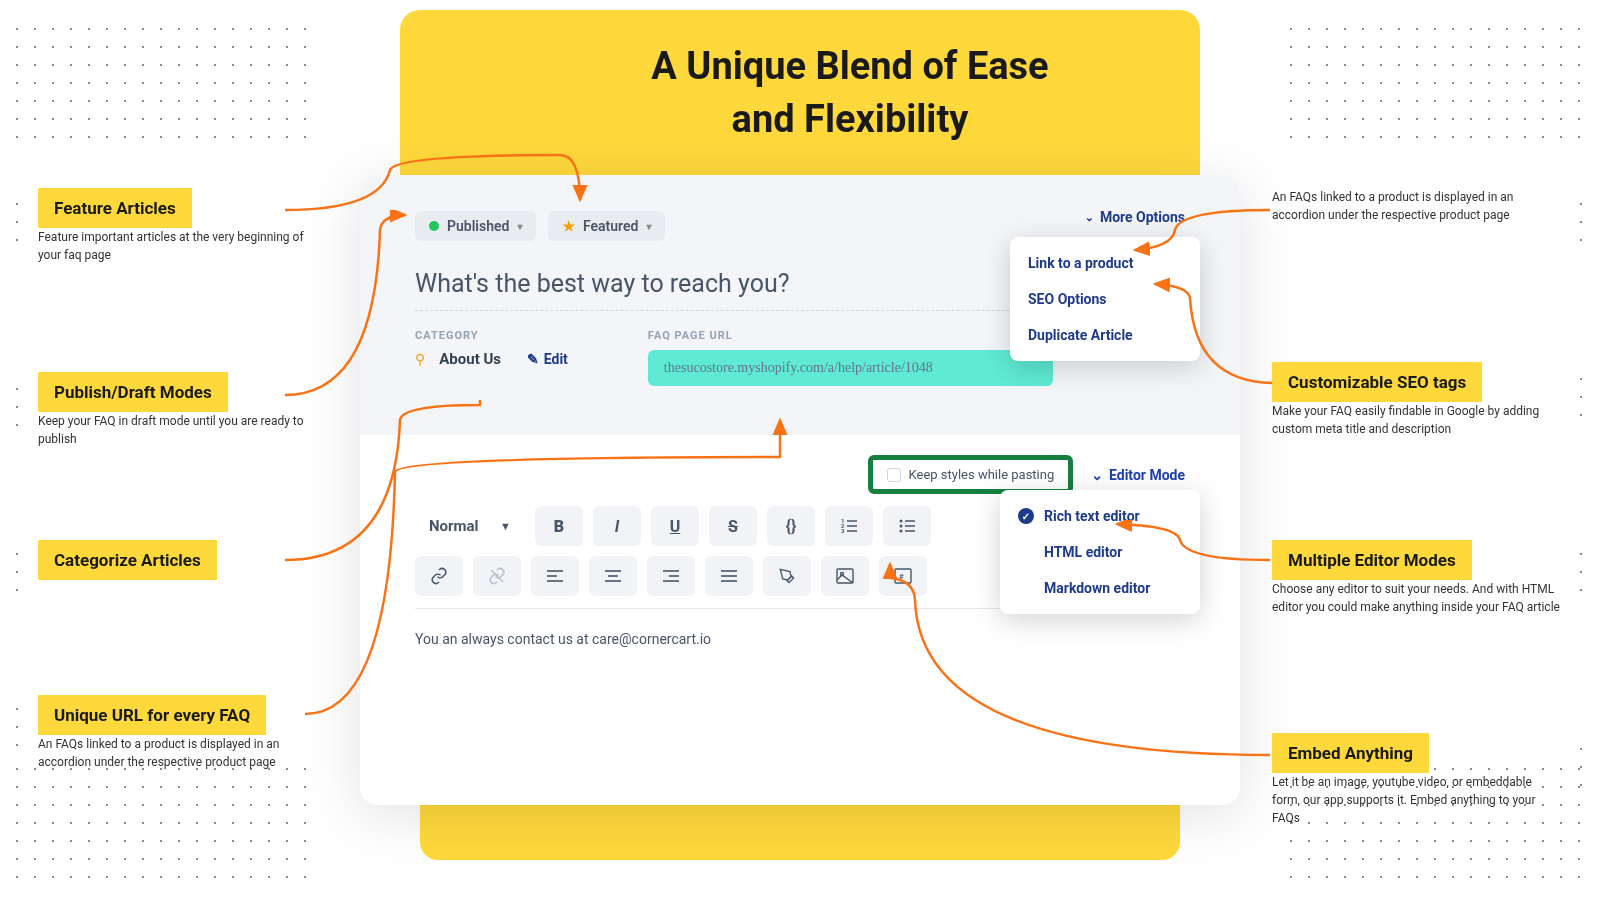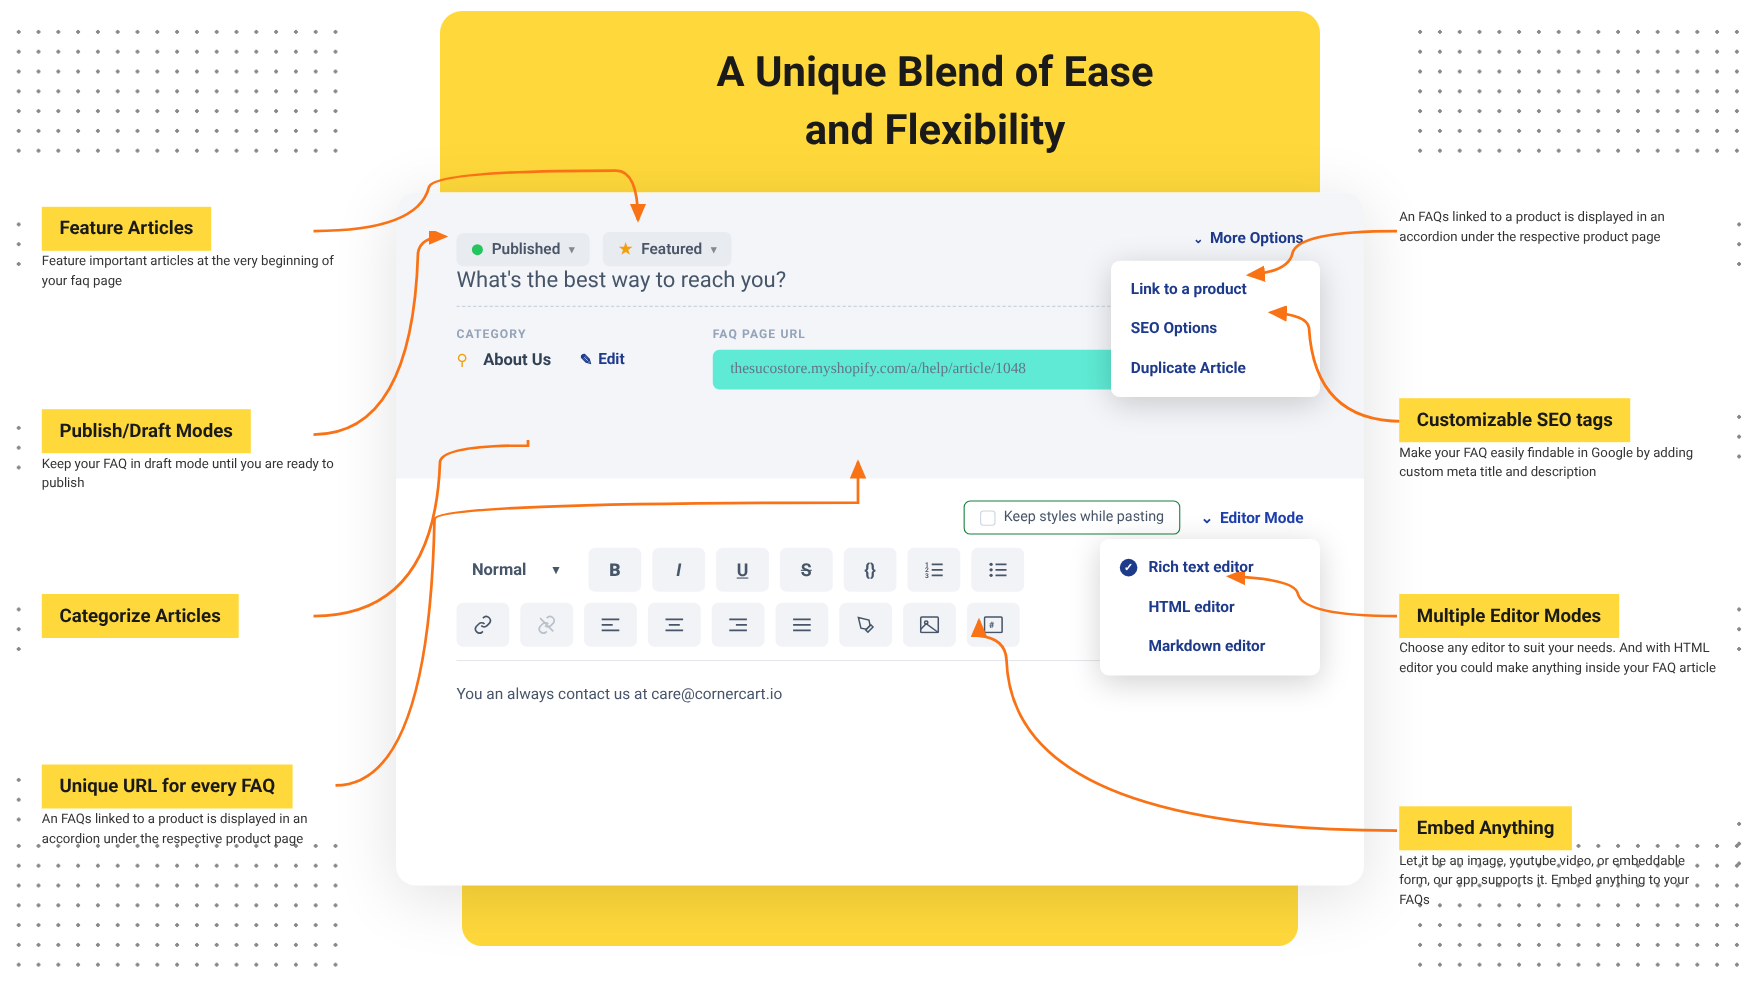--- a/index.html
+++ b/index.html
@@ -31,7 +31,7 @@
 .more-opt .chev{font-size:11px;}
 .dropdown{position:absolute;top:62px;right:40px;width:190px;background:#fff;border-radius:8px;box-shadow:0 6px 28px rgba(0,0,0,0.18);padding:8px 0;z-index:10;}
 .dropdown .item{padding:10px 18px;font-size:14px;font-weight:700;color:#1e3a8a;cursor:pointer;}
-.question{font-size:20px;color:#475569;border-bottom:1px dashed #cbd5e1;padding-bottom:12px;}
+.question{margin-top:28px;font-size:25px;color:#475569;border-bottom:1px dashed #cbd5e1;padding-bottom:12px;}
 .meta-row{display:flex;gap:80px;margin-top:18px;}
 .meta-col{display:flex;flex-direction:column;gap:8px;}
 .meta-label{font-size:11px;font-weight:700;letter-spacing:1px;color:#94a3b8;}

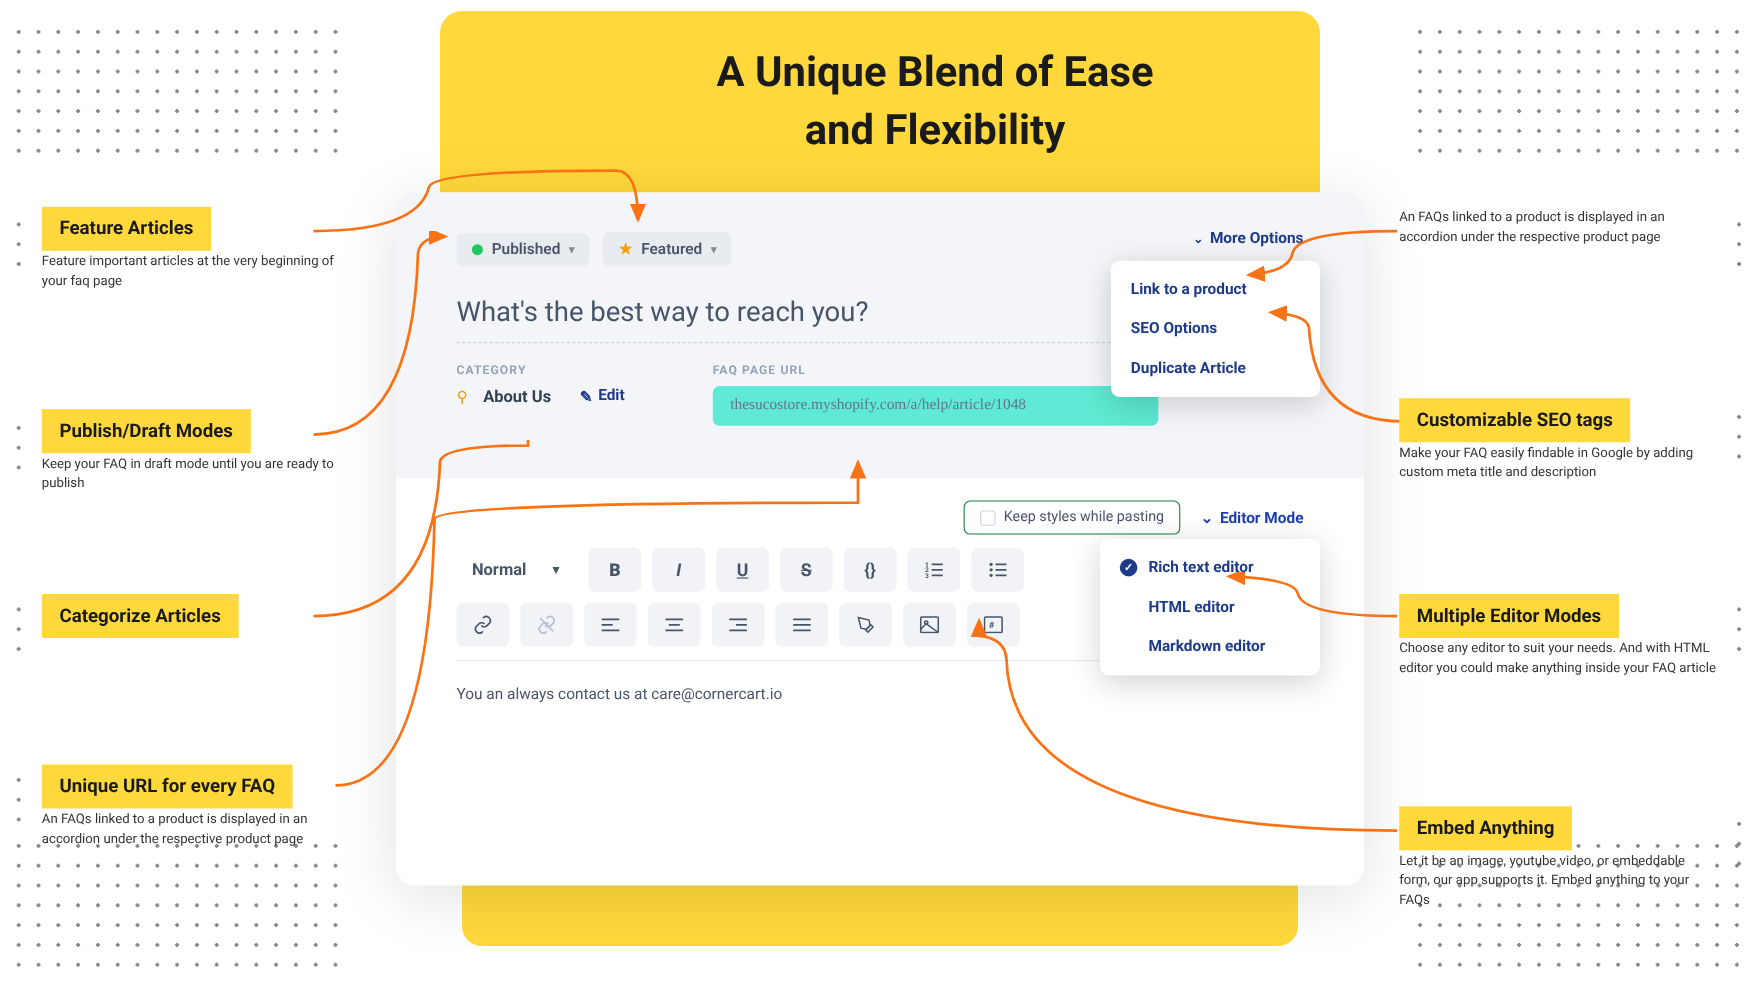--- a/index.html
+++ b/index.html
@@ -41,7 +41,7 @@
 .cat-val .edit{color:#1e3a8a;font-weight:700;font-size:14px;display:flex;align-items:center;gap:5px;cursor:pointer;margin-left:12px;}
 .url-box{background:#5eead4;border-radius:6px;padding:10px 16px;font-size:14px;color:#64748b;min-width:405px;font-family:Liberation Serif, serif;}
 .editor-head{display:flex;justify-content:flex-end;align-items:center;gap:18px;padding:20px 55px 12px 55px;position:relative;}
-.keep-styles{border:1px solid #15803d;border-radius:6px;padding:7px 14px;font-size:13px;color:#475569;display:flex;align-items:center;gap:8px;}
+.keep-styles{border:5px solid #15803d;border-radius:6px;padding:7px 14px;font-size:13px;color:#475569;display:flex;align-items:center;gap:8px;}
 .keep-styles .chk{width:14px;height:14px;border:1.5px solid #cbd5e1;border-radius:3px;}
 .ed-mode{font-size:14px;font-weight:700;color:#1e40af;display:flex;align-items:center;gap:6px;cursor:pointer;}
 .ed-dropdown{position:absolute;top:55px;right:40px;width:200px;background:#fff;border-radius:8px;box-shadow:0 6px 28px rgba(0,0,0,0.18);padding:8px 0;z-index:10;}

